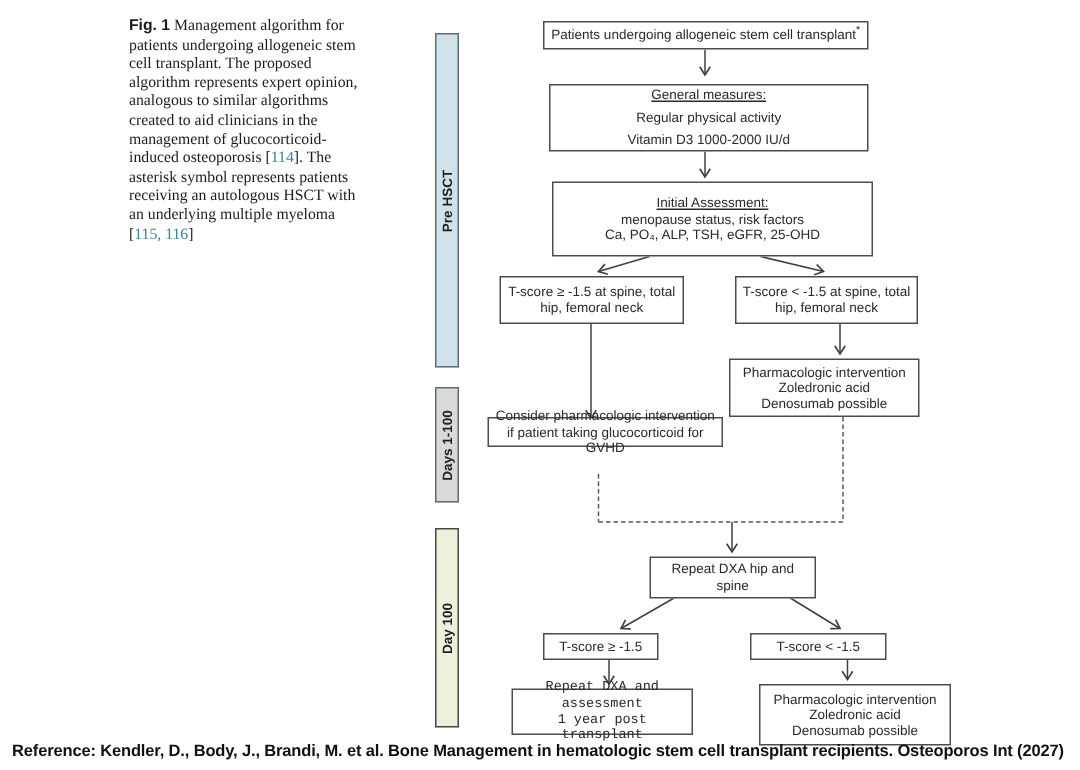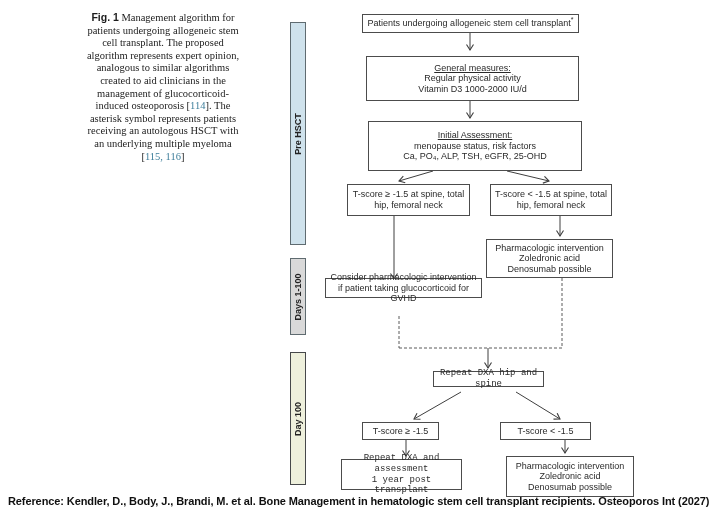--- a/index.html
+++ b/index.html
@@ -11,7 +11,7 @@
   .caption{
     position:absolute;left:86px;top:11px;width:154px;
     font-family:"Liberation Serif",serif;font-size:10.5px;line-height:12.6px;
-    color:#1c1c1c;text-align:center;
+    color:#1c1c1c;text-align:left;
   }
   .caption .fig-label{font-family:"Liberation Sans",sans-serif;font-weight:bold;}
   .caption .cite{color:#3f7f9b;}

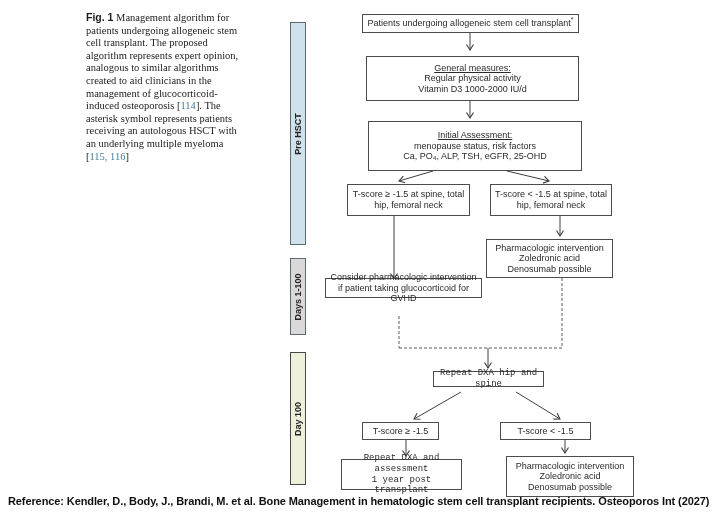--- a/index.html
+++ b/index.html
@@ -88,7 +88,7 @@
   <div><span>Patients undergoing allogeneic stem cell transplant</span><sup>*</sup></div>
 </div>
 
-<div class="fbox" style="left:366px;top:56px;width:213px;height:45px;">
+<div class="fbox" style="left:366px;top:56px;width:213px;height:45px;justify-content:space-between;">
   <div class="u">General measures:</div>
   <div>Regular physical activity</div>
   <div>Vitamin D3 1000-2000 IU/d</div>

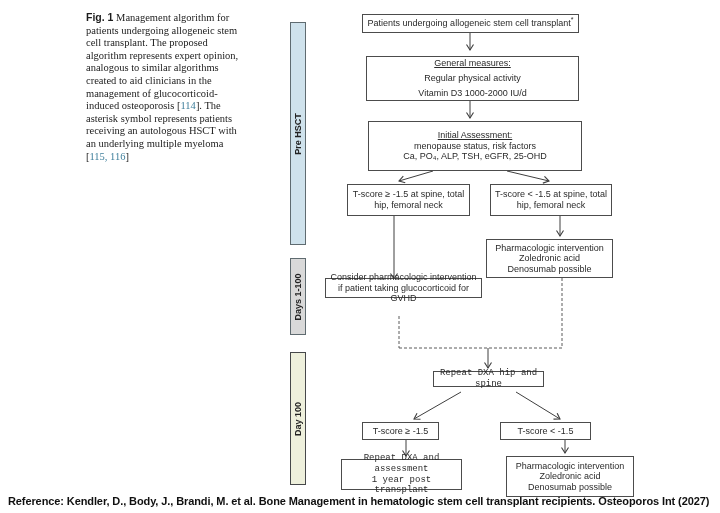--- a/index.html
+++ b/index.html
@@ -100,7 +100,7 @@
   <div>Ca, PO₄, ALP, TSH, eGFR, 25-OHD</div>
 </div>
 
-<div class="fbox" style="left:347px;top:184px;width:123px;height:32px;">
+<div class="fbox" style="left:333px;top:184px;width:123px;height:32px;">
   <div>T-score ≥ -1.5 at spine, total hip, femoral neck</div>
 </div>
 

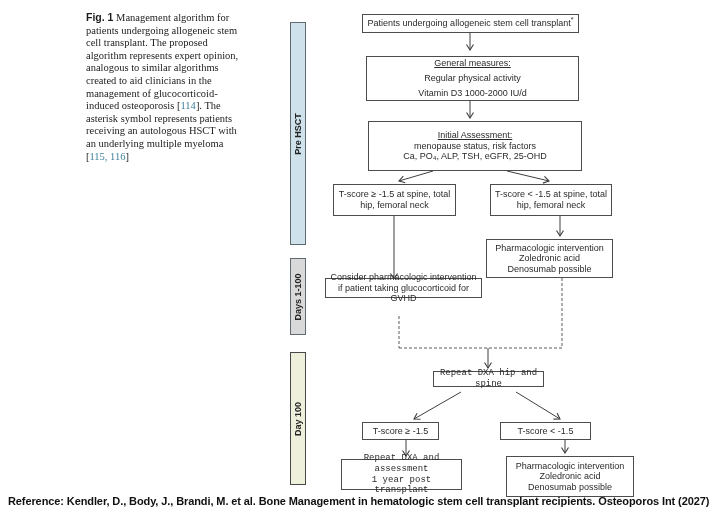--- a/index.html
+++ b/index.html
@@ -118,7 +118,7 @@
   <div>Consider pharmacologic intervention if patient taking glucocorticoid for GVHD</div>
 </div>
 
-<div class="fbox" style="left:433px;top:371px;width:111px;height:16px;font-family:Liberation Mono, monospace;">
+<div class="fbox" style="left:433px;top:371px;width:111px;height:28px;">
   <div>Repeat DXA hip and spine</div>
 </div>
 

